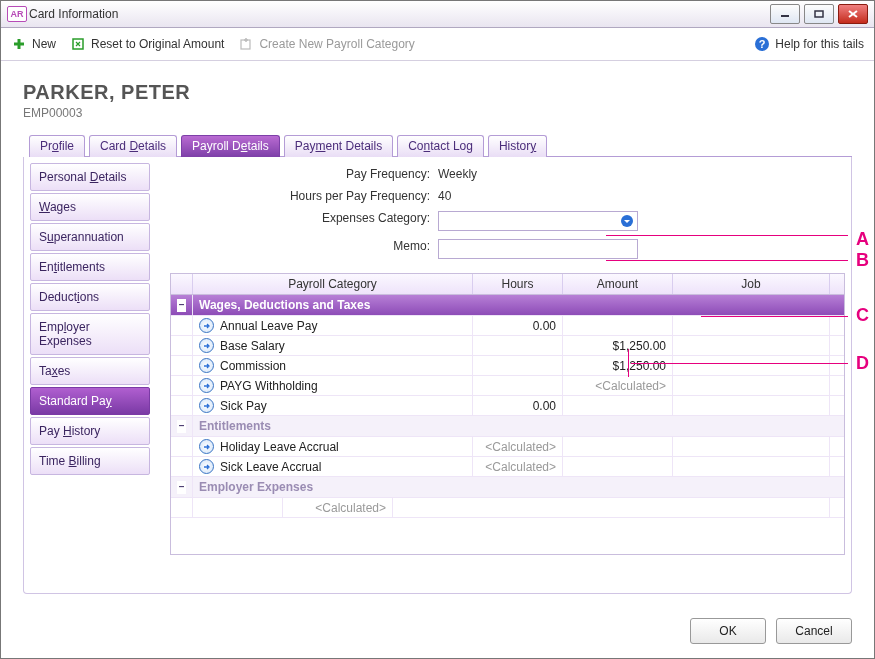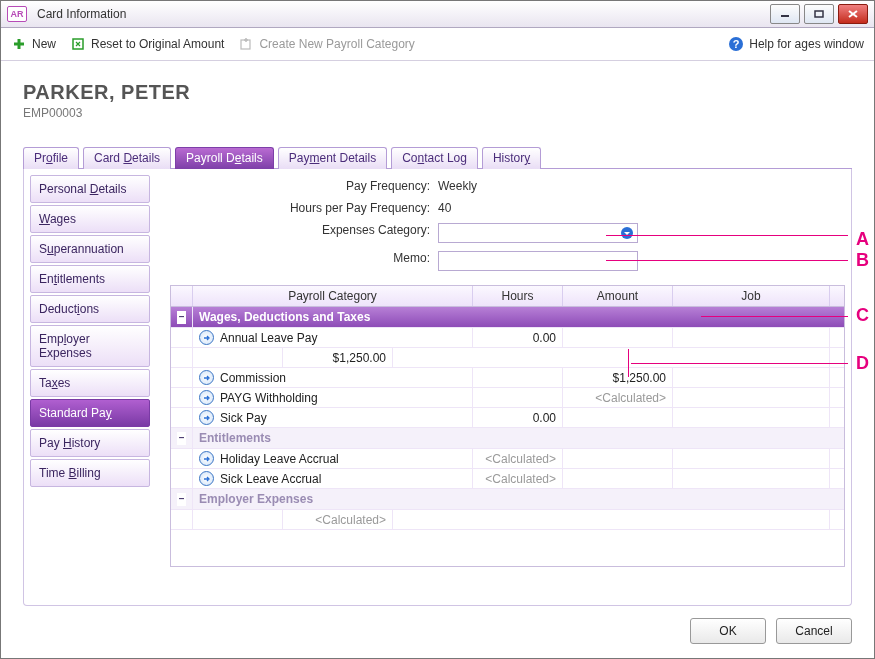--- a/index.html
+++ b/index.html
@@ -4,7 +4,7 @@
 <style>
 html,body{margin:0;padding:0;font-family:"Segoe UI",Tahoma,Arial,sans-serif;font-size:12px;color:#222;background:#fff}
 .window{width:875px;height:659px;position:relative;border:1px solid #777;box-sizing:border-box;background:#fff;overflow:hidden}
-.titlebar{height:26px;background:linear-gradient(#fff,#e9e5f0);border-bottom:1px solid #b0a8c0;display:flex;align-items:center;padding:0 6px;gap:10px}
+.titlebar{height:26px;background:linear-gradient(#fff,#e9e5f0);border-bottom:1px solid #b0a8c0;display:flex;align-items:center;padding:0 6px;gap:2px}
 .app-badge{width:18px;height:14px;border:1px solid #b74bb7;border-radius:2px;display:flex;align-items:center;justify-content:center;font-size:9px;font-weight:bold;color:#b74bb7;background:#fff}
 .titlebar-title{font-size:12px;color:#333}
 .winbtns{margin-left:auto;display:flex;gap:4px}

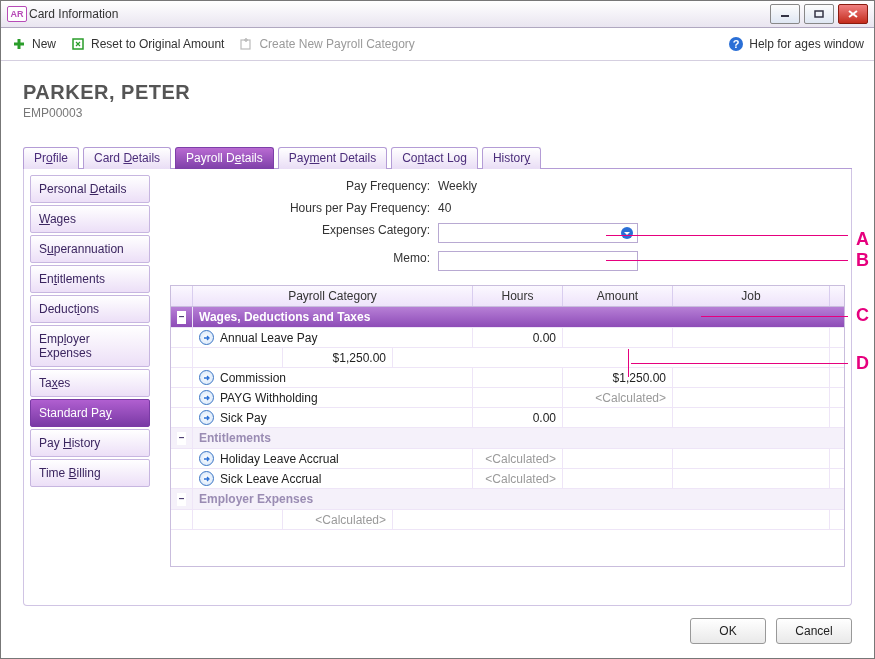--- a/index.html
+++ b/index.html
@@ -127,7 +127,7 @@
             <text x="8" y="12" text-anchor="middle" font-size="11" font-weight="bold" fill="#fff">?</text>
           </svg>
         </span>
-      <span>Help for ages window</span>
+      <span>Help for this tails</span>
     </div>
   </div>
 

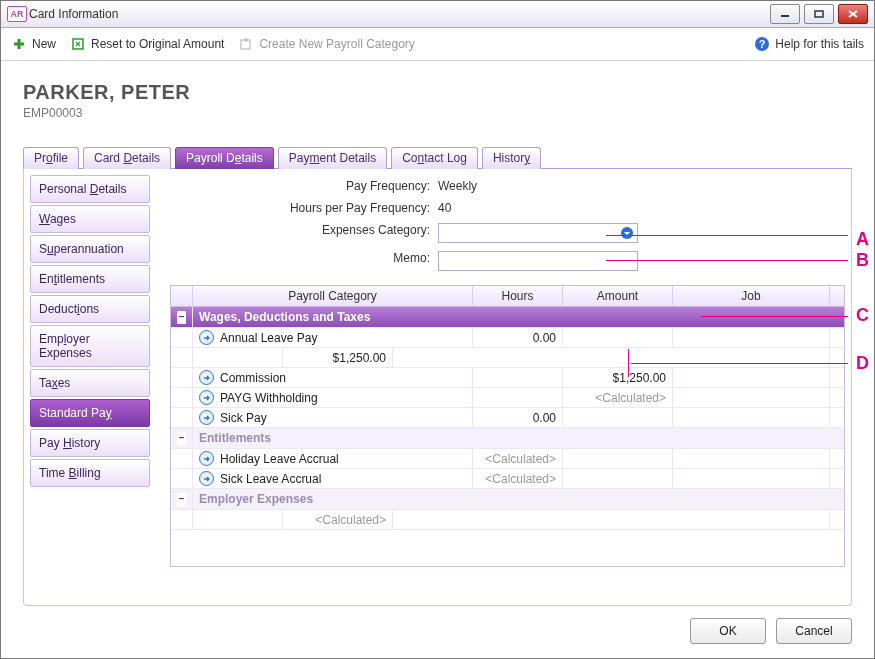--- a/index.html
+++ b/index.html
@@ -18,7 +18,7 @@
 .tb-ico{width:16px;height:16px;display:flex;align-items:center;justify-content:center}
 .body{position:relative;padding:14px 22px 0 22px}
 .emp-name{font-size:20px;font-weight:bold;color:#555;letter-spacing:.5px;margin:6px 0 2px}
-.emp-id{font-size:12px;color:#777;margin-bottom:26px}
+.emp-id{font-size:12px;color:#777;margin-bottom:14px}
 .tabs{display:flex;gap:4px;border-bottom:1px solid #b49cd6;margin-left:0}
 .tab{padding:3px 10px;border:1px solid #b49cd6;border-bottom:none;border-radius:3px 3px 0 0;background:linear-gradient(#fff,#e9ddf5);color:#4b2d7a;position:relative;top:1px}
 .tab.active{padding-bottom:4px;background:linear-gradient(#b96bd2,#7d3fa8);color:#fff;border-color:#7d3fa8}

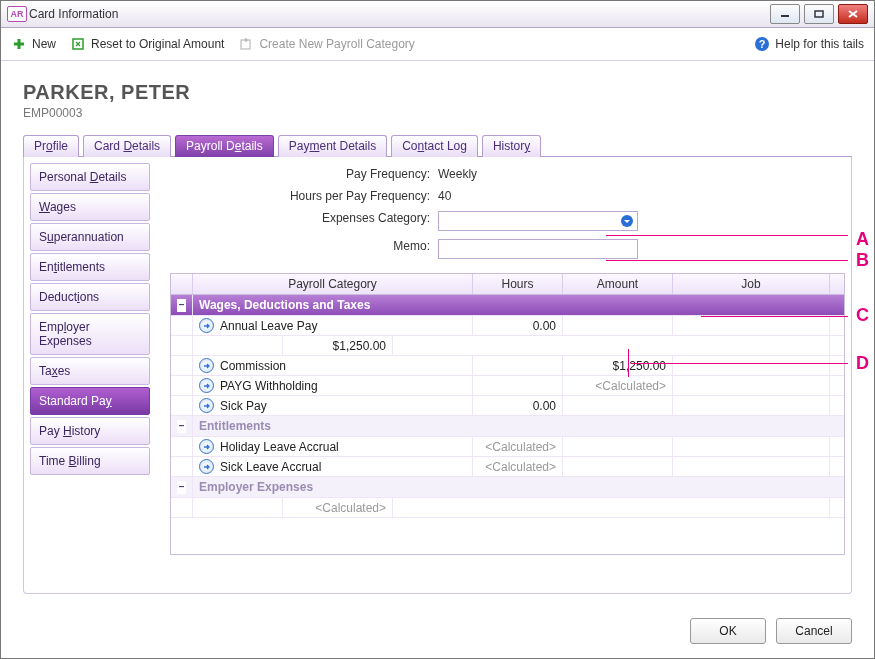--- a/index.html
+++ b/index.html
@@ -19,7 +19,7 @@
 .body{position:relative;padding:14px 22px 0 22px}
 .emp-name{font-size:20px;font-weight:bold;color:#555;letter-spacing:.5px;margin:6px 0 2px}
 .emp-id{font-size:12px;color:#777;margin-bottom:14px}
-.tabs{display:flex;gap:4px;border-bottom:1px solid #b49cd6;margin-left:0}
+.tabs{display:flex;gap:4px;border-bottom:1px solid #b49cd6;margin-left:6px}
 .tab{padding:3px 10px;border:1px solid #b49cd6;border-bottom:none;border-radius:3px 3px 0 0;background:linear-gradient(#fff,#e9ddf5);color:#4b2d7a;position:relative;top:1px}
 .tab.active{padding-bottom:4px;background:linear-gradient(#b96bd2,#7d3fa8);color:#fff;border-color:#7d3fa8}
 .content{position:relative;display:flex;flex-direction:row;border:1px solid #d0c4e4;border-top:none;border-radius:0 0 4px 4px;padding:6px 6px 10px 6px;background:#fff;min-height:420px}

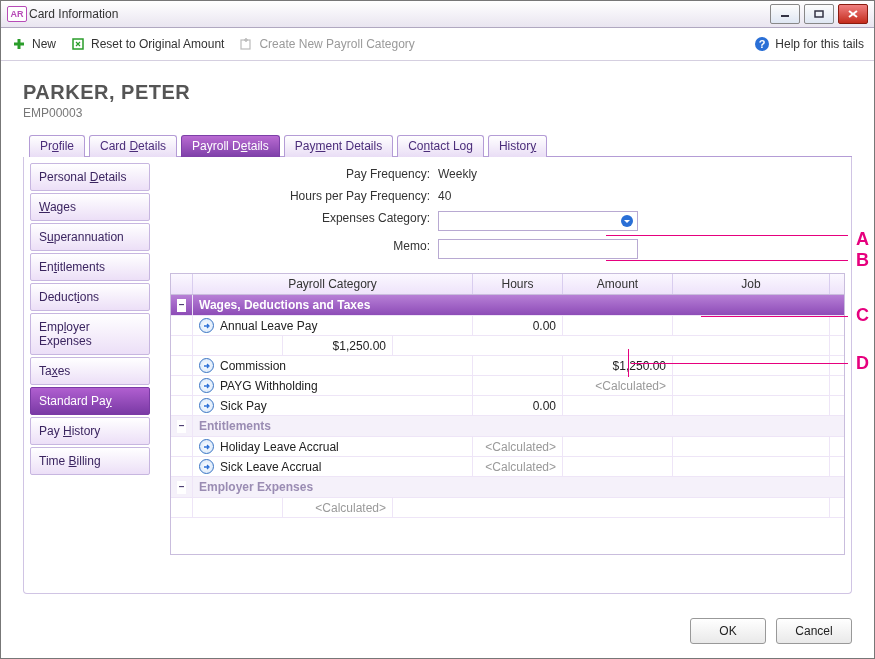--- a/index.html
+++ b/index.html
@@ -218,6 +218,14 @@
           </div>
           <div class="grid-row">
             <div class="cel exp"></div>
+            <div class="cel cat">
+                <span class="arrow-ico">
+                  <svg width="8" height="8">
+                    <path d="M1 4 L5 4 M4 2 L6 4 L4 6" stroke="#2a6fd6" stroke-width="1.3" fill="none"></path>
+                  </svg>
+                </span>
+                <span>Base Salary</span>
+              </div>
             <div class="cel hours"></div>
             <div class="cel amount">$1,250.00</div>
             <div class="cel job"></div>

